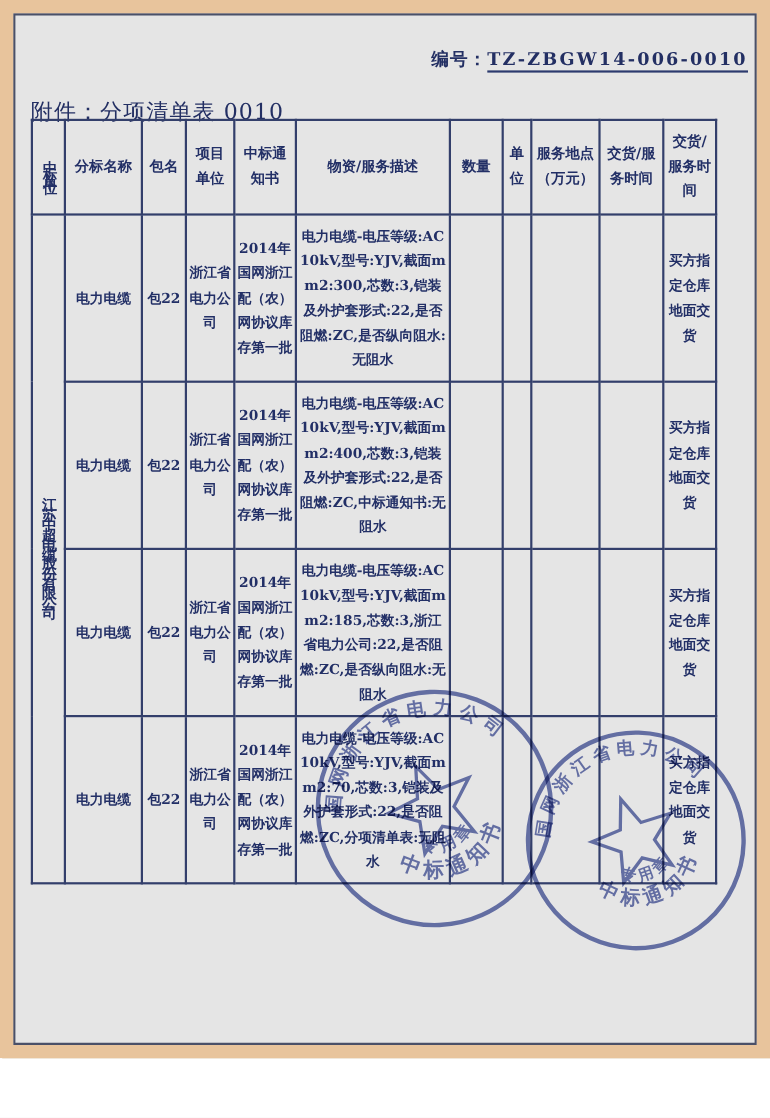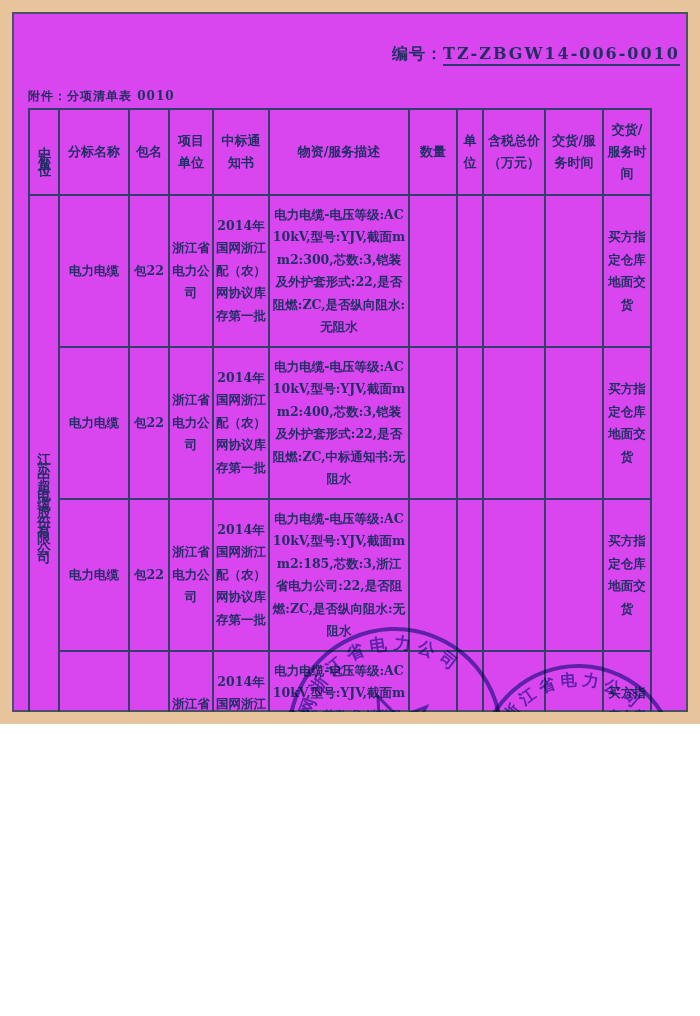--- a/index.html
+++ b/index.html
@@ -5,10 +5,10 @@
   html,body{margin:0;padding:0;background:#ffffff;}
   .page{
     position:relative;
-    width:700px;height:724px;
+    width:700px;height:962px;
     box-sizing:border-box;
     margin:0 auto;
-    background:#d946ef;
+    background:#e5e5e5;
     border:12px solid #e8c49c;
     box-shadow: inset 0 0 0 2px #4a5068, 2px 2px 0 #c9a77d;
     font-family:"DejaVu Serif","Liberation Serif",serif;

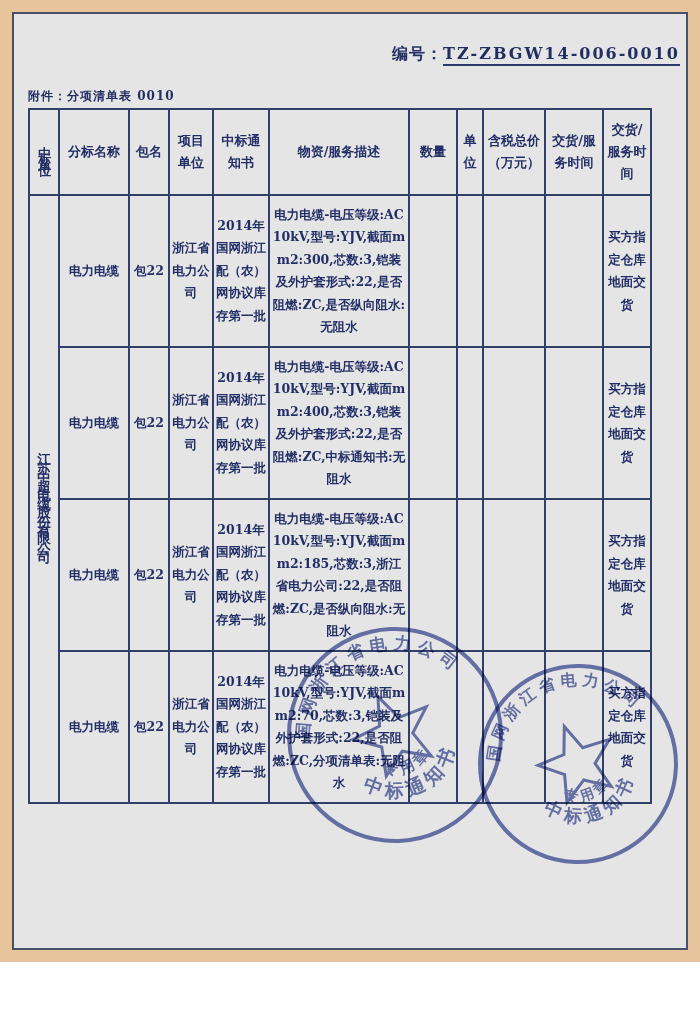--- a/index.html
+++ b/index.html
@@ -23,7 +23,7 @@
   .doc-number .num{ border-bottom:2px solid #2c3a6e; padding-bottom:1px; letter-spacing:2px;}
   .attachment-title{
     position:absolute; left:16px; top:76px;
-    font-size:12px; font-weight:700; letter-spacing:1px;
+    font-size:20px; font-weight:400; letter-spacing:1px;
   }
   table.main{
     position:absolute; left:16px; top:96px;

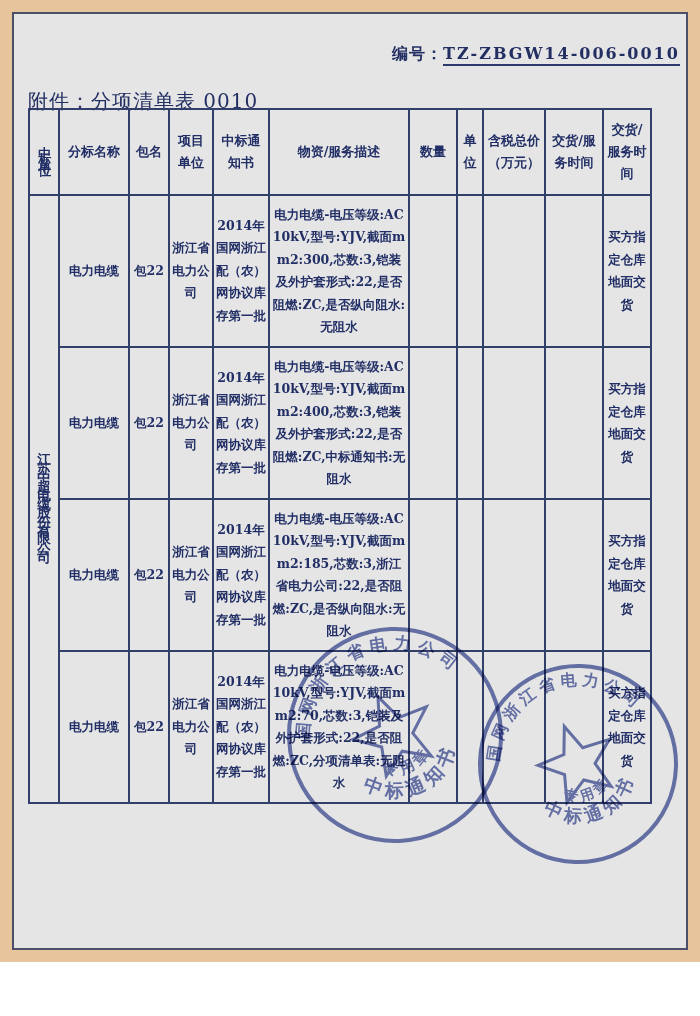--- a/index.html
+++ b/index.html
@@ -95,7 +95,7 @@
       <th>物资/服务描述</th>
       <th>数量</th>
       <th>单位</th>
-      <th>含税总价（万元）</th>
+      <th>服务地点（万元）</th>
       <th>交货/服务时间</th>
       <th>交货/服务时间</th>
     </tr>

